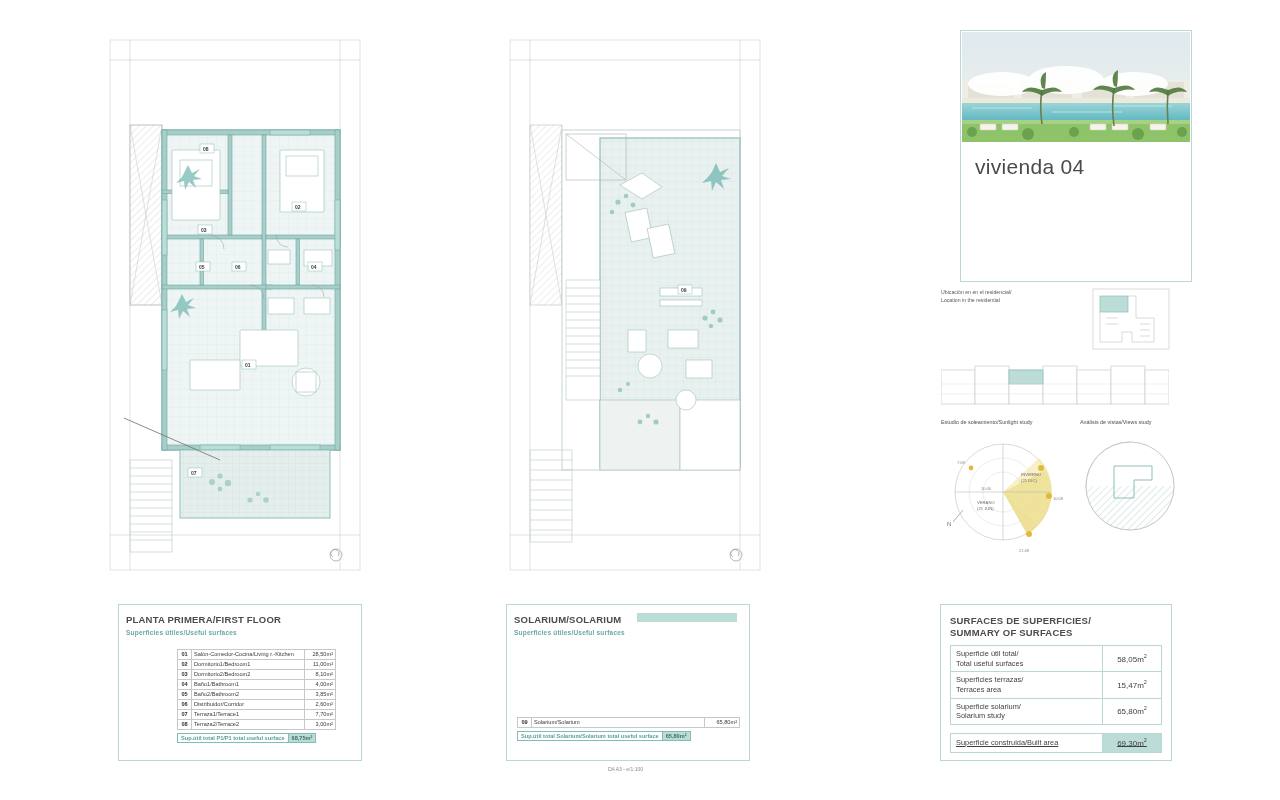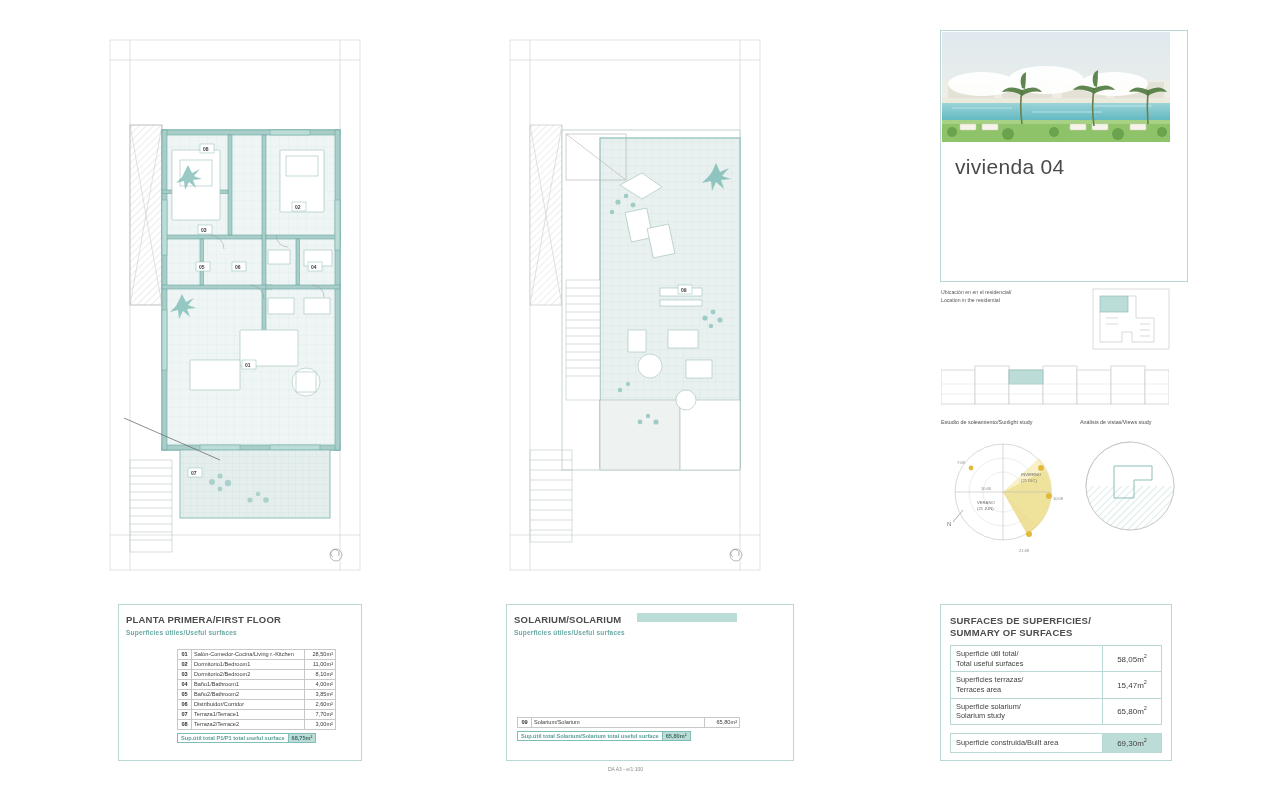--- a/index.html
+++ b/index.html
@@ -368,7 +368,7 @@
 
   <div class="footnote" style="left:608px;top:766px;">DA A3 - e/1:100</div>
 
-  <div class="panel" style="left:940px;top:30px;width:230px;height:250px;padding-left:16px;">
+  <div class="panel" style="left:960px;top:30px;width:230px;height:250px;">
 
     <div class="photo" style="left:1px;top:1px;width:228px;height:110px;">
       <svg width="228" height="110" viewBox="0 0 228 110">

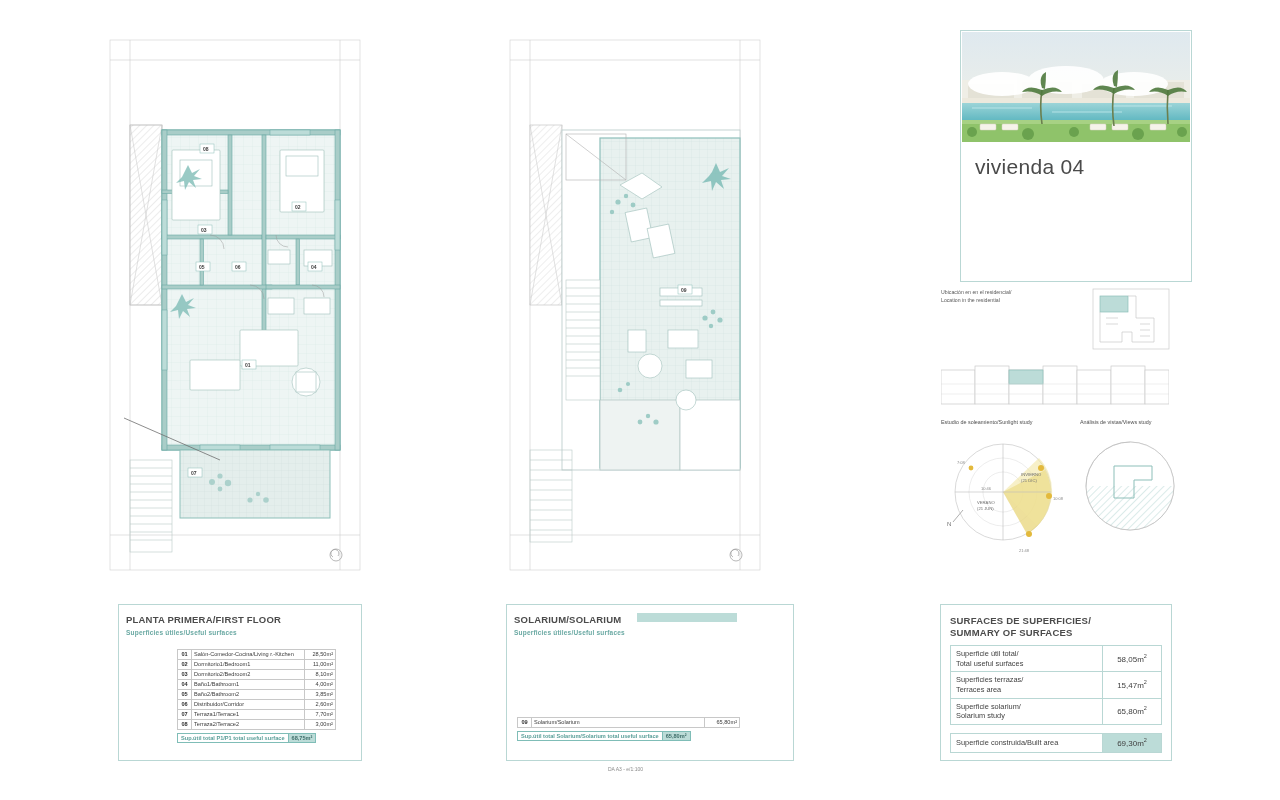--- a/index.html
+++ b/index.html
@@ -344,7 +344,7 @@
     </div>
   </div>
 
-  <div class="panel" style="left:506px;top:604px;width:242px;height:155px;padding-left:44px;">
+  <div class="panel" style="left:506px;top:604px;width:242px;height:155px;">
     <div class="panel-title" style="position:absolute;left:7px;top:9px;">SOLARIUM/SOLARIUM</div>
     <div style="position:absolute;left:130px;top:8px;width:100px;height:9px;background:#bcdcd8;"></div>
     <div class="panel-sub" style="position:absolute;left:7px;top:24px;">Superficies útiles/Useful surfaces</div>

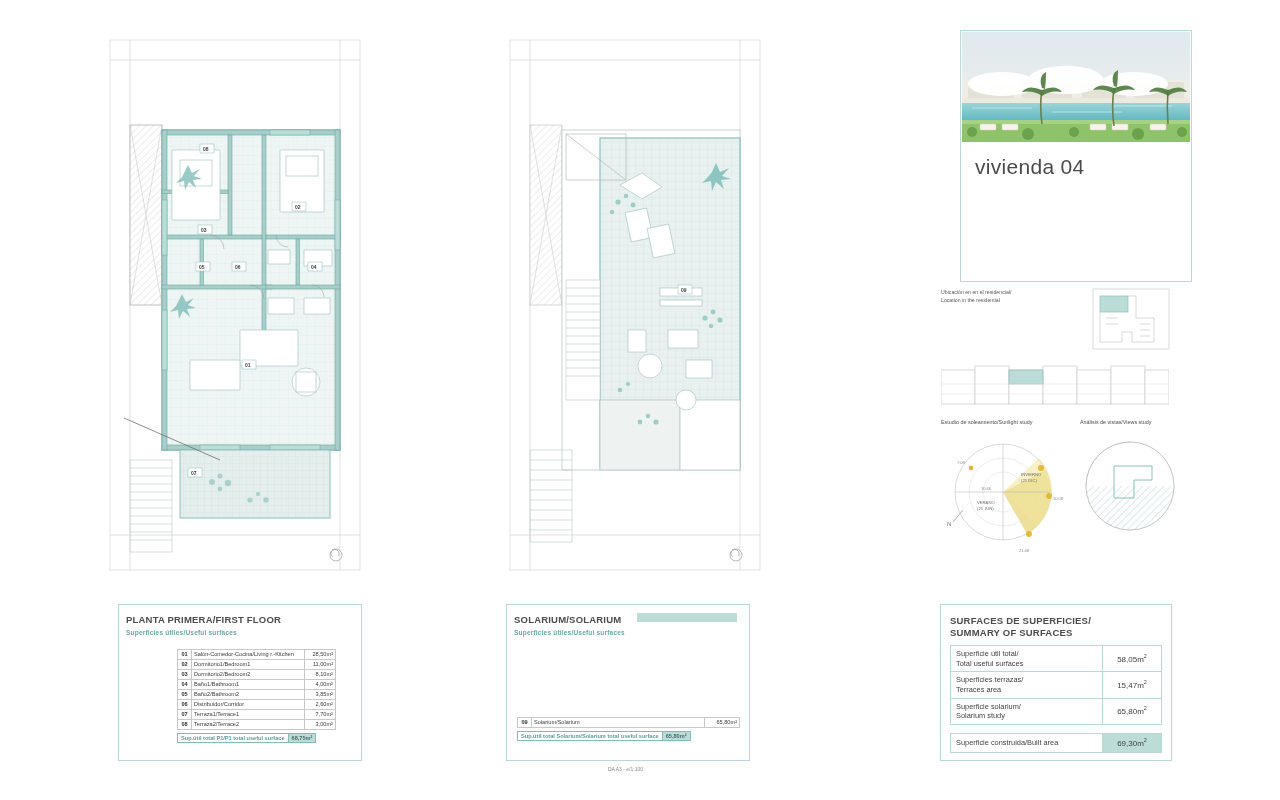--- a/index.html
+++ b/index.html
@@ -40,7 +40,7 @@
   .summary td{border:.6px solid #b9d7d4;padding:3px 5px;vertical-align:middle;line-height:1.3;}
   .summary td.v{width:48px;text-align:center;font-size:8px;}
   .summary .sup{font-size:5.5px;vertical-align:super;}
-  .built td{border:.6px solid #b9d7d4;}
+  .built td{border:.6px solid #b9d7d4;text-decoration:underline;}
   .built .v{background:#bcdcd8;font-weight:normal;}
   .footnote{position:absolute;font-size:5px;color:#8a8a8a;}
   .roomtag{font-size:5px;font-weight:bold;fill:#3d3d3d;}

